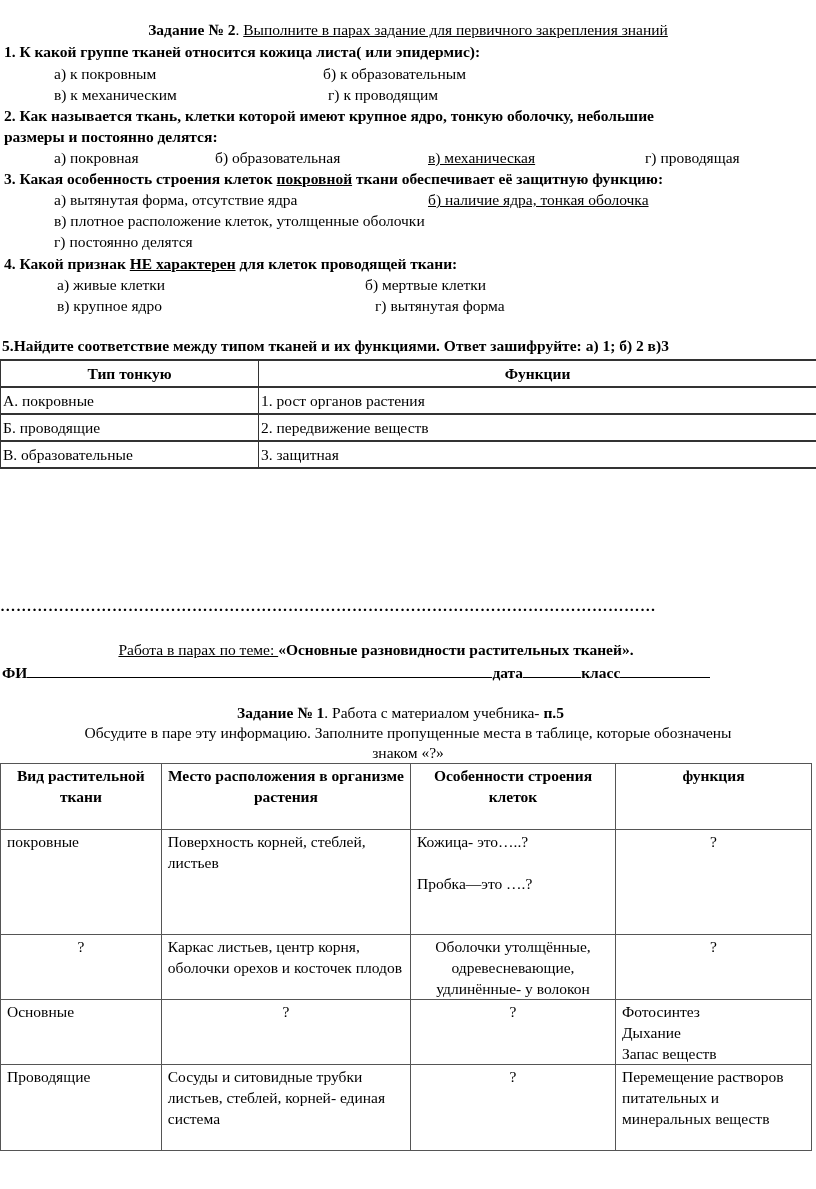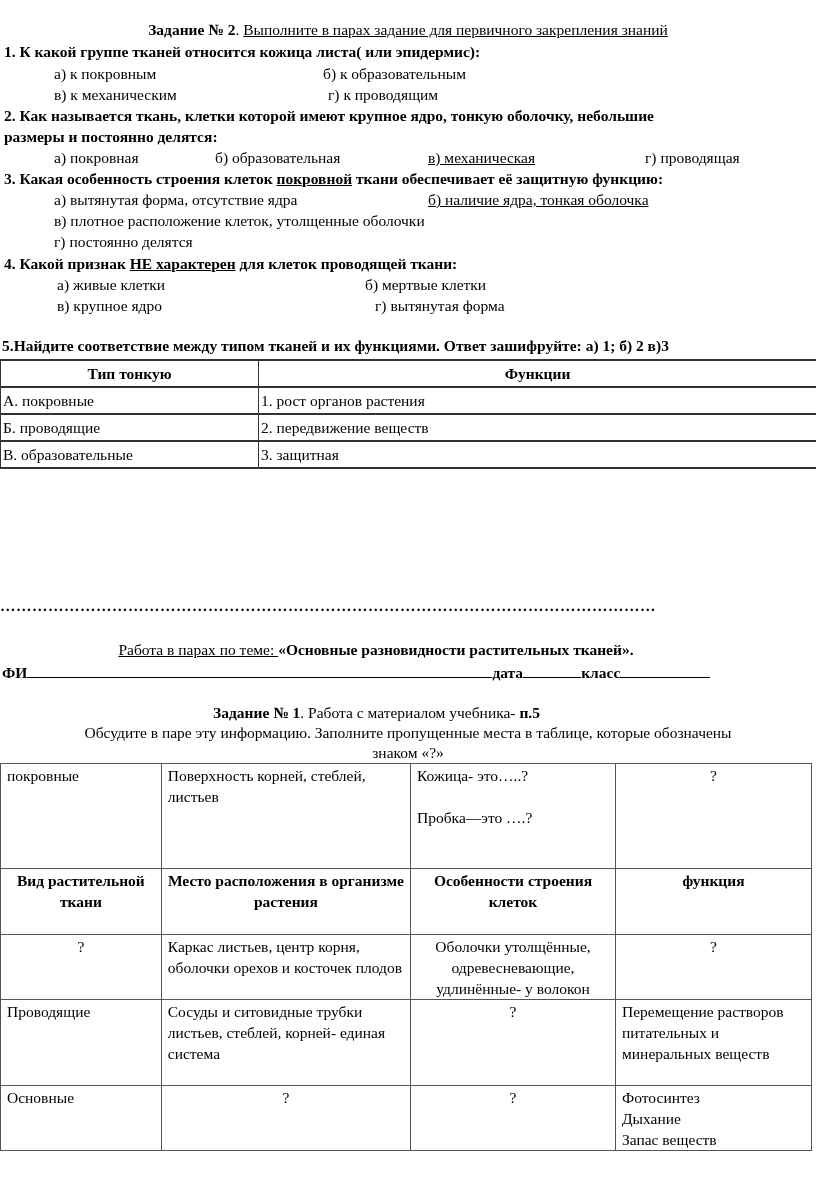--- a/index.html
+++ b/index.html
@@ -114,7 +114,7 @@
   <span>ФИ</span><span class="line" style="width:465px;"></span><span>дата</span><span class="line" style="width:58px;"></span><span>класс</span><span class="line" style="width:90px;"></span>
 </div>
 
-<div class="abs" style="left:0; width:753px; top:703px; text-align:center;">
+<div class="abs" style="left:0; width:753px; top:703px; text-align:center;padding-left:24px;">
   <span class="b">Задание № 1</span><span>. Работа с материалом учебника- </span><span class="b">п.5</span>
 </div>
 <div class="abs" style="left:0; width:816px; top:723px; text-align:center;">Обсудите в паре эту информацию. Заполните пропущенные места в таблице, которые обозначены</div>

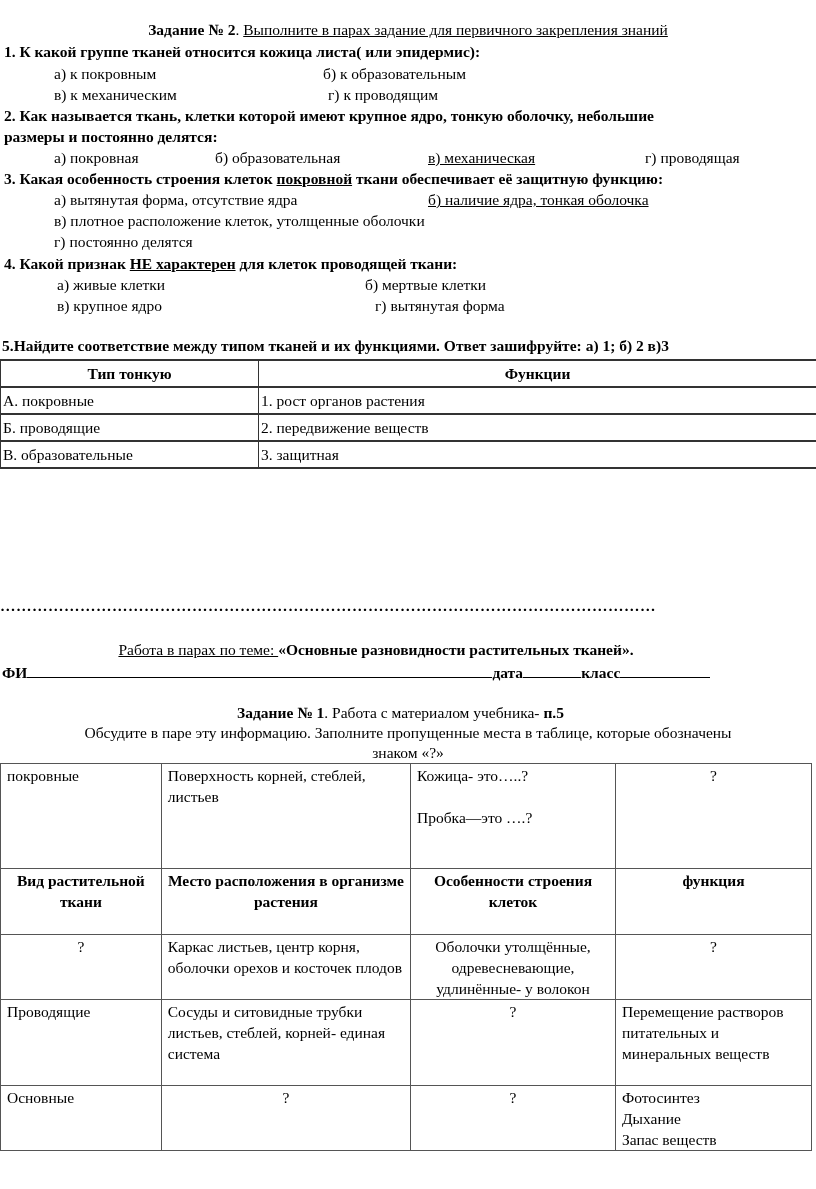--- a/index.html
+++ b/index.html
@@ -122,7 +122,13 @@
 
 <table id="t2">
   <tbody>
-      <tr style="height:105px;">
+      <tr style="height:66px;">
+    <th class="w1">Вид растительной ткани</th>
+    <th class="w2">Место расположения в организме растения</th>
+    <th class="w3">Особенности строения клеток</th>
+    <th class="w4">функция</th>
+  </tr>
+  <tr style="height:105px;">
     <td>покровные</td>
     <td>Поверхность корней, стеблей, листьев</td>
     <td>
@@ -131,12 +137,6 @@
       <span>Пробка—это ….?</span>
     </td>
     <td class="ctr">?</td>
-  </tr>
-  <tr style="height:66px;">
-    <th class="w1">Вид растительной ткани</th>
-    <th class="w2">Место расположения в организме растения</th>
-    <th class="w3">Особенности строения клеток</th>
-    <th class="w4">функция</th>
   </tr>
   <tr style="height:64px;">
     <td class="ctr">?</td>

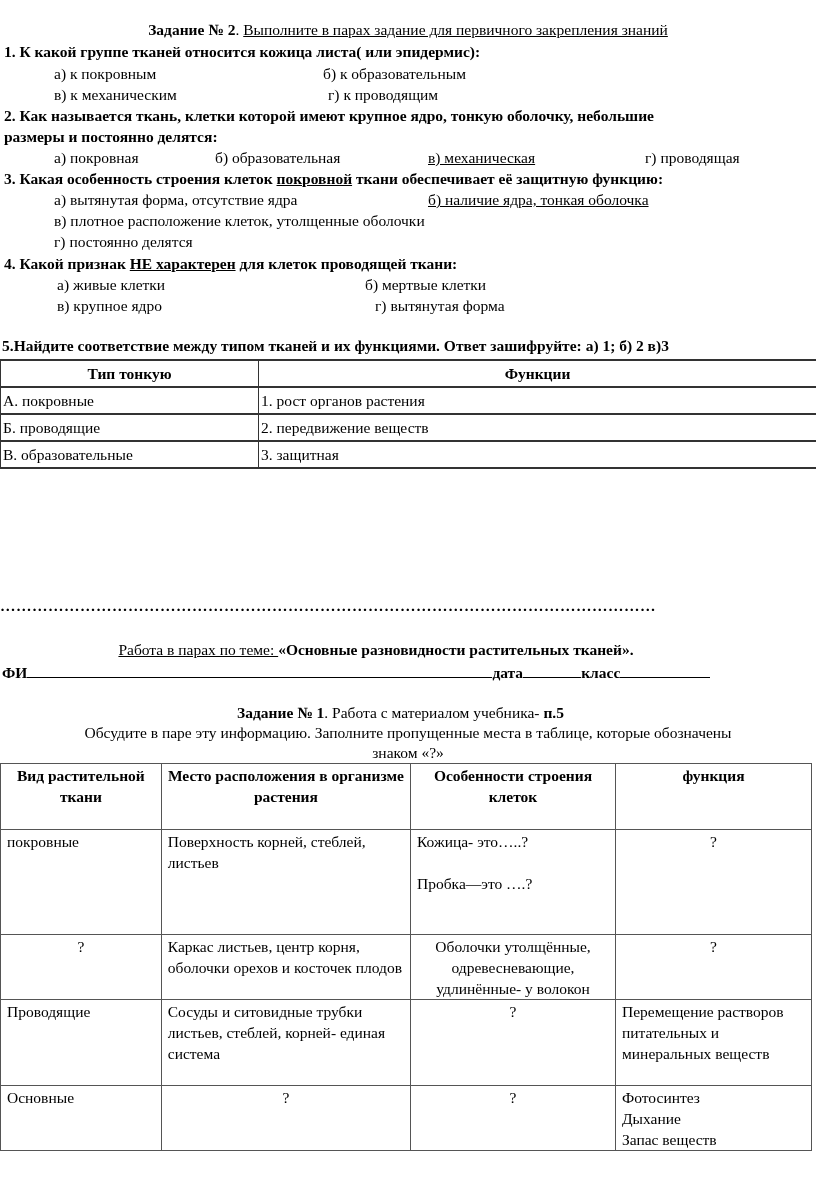--- a/index.html
+++ b/index.html
@@ -144,12 +144,6 @@
     <td class="ctr">Оболочки утолщённые, одревесневающие, удлинённые- у волокон</td>
     <td class="ctr">?</td>
   </tr>
-  <tr style="height:86px;">
-    <td>Проводящие</td>
-    <td>Сосуды  и ситовидные трубки листьев, стеблей, корней- единая система</td>
-    <td class="ctr">?</td>
-    <td>Перемещение растворов питательных и минеральных веществ</td>
-  </tr>
   <tr style="height:64px;">
     <td>Основные</td>
     <td class="ctr">?</td>
@@ -160,6 +154,12 @@
       <div>Запас веществ</div>
     </td>
   </tr>
+  <tr style="height:86px;">
+    <td>Проводящие</td>
+    <td>Сосуды  и ситовидные трубки листьев, стеблей, корней- единая система</td>
+    <td class="ctr">?</td>
+    <td>Перемещение растворов питательных и минеральных веществ</td>
+  </tr>
 </tbody>
   </table>
 

